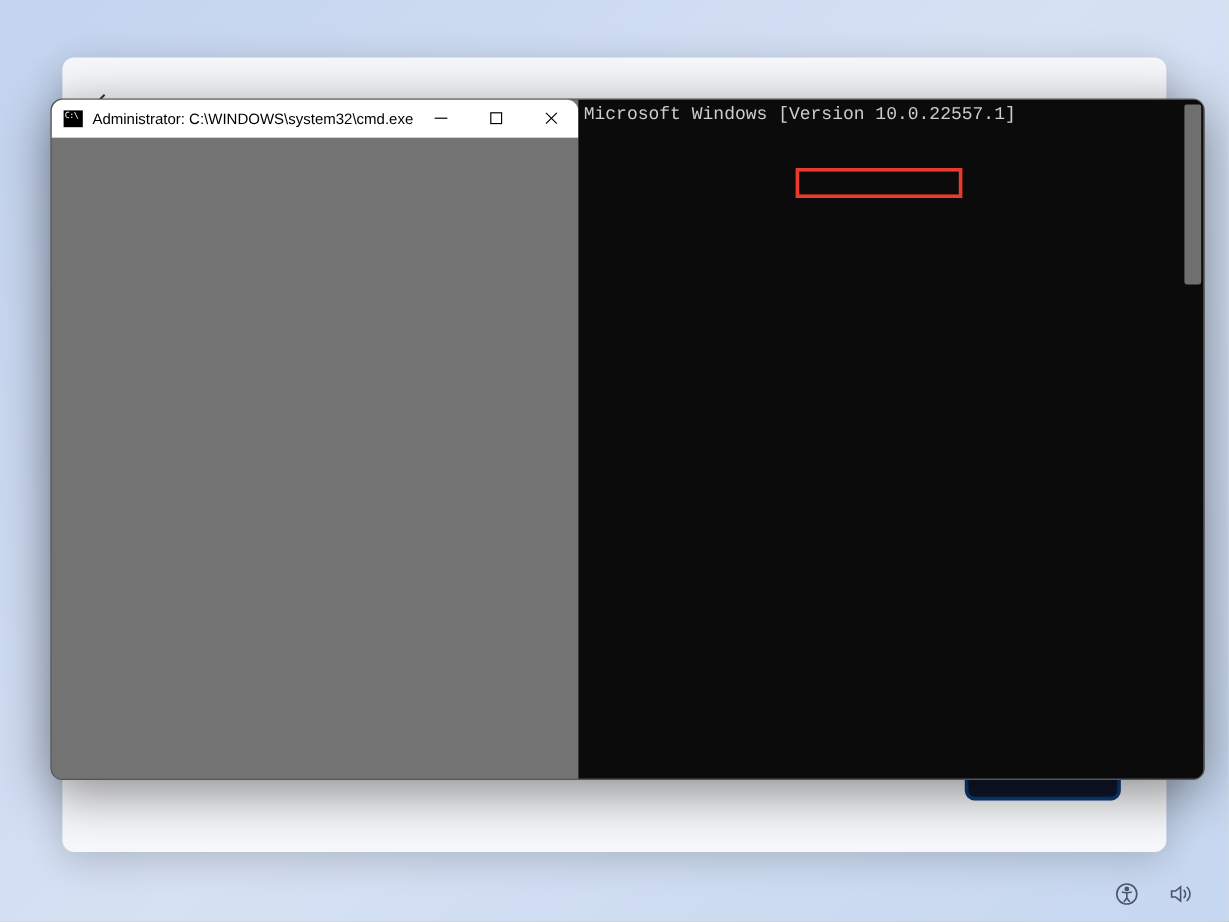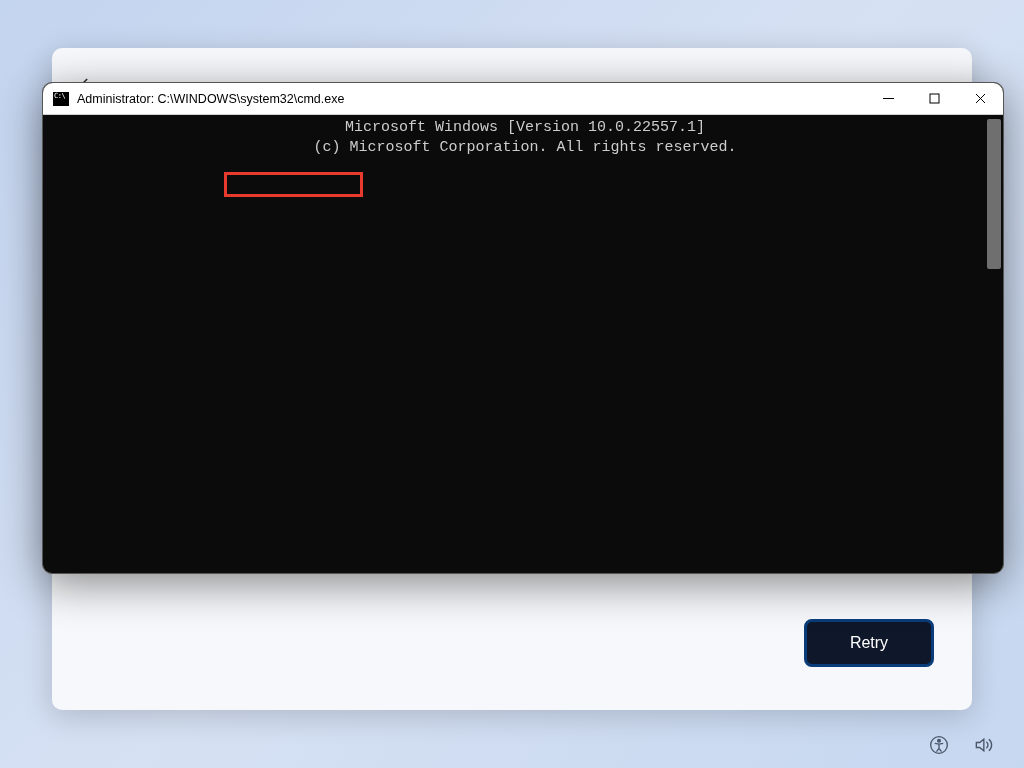--- a/index.html
+++ b/index.html
@@ -52,14 +52,14 @@
   .cmd-window {
     position:absolute;
     left:42px; top:82px;
-    width:962px; height:492px;
+    width:962px; height:568px;
     background:#737373;
     border:1px solid #555;
     border-radius:10px;
     overflow:hidden;
     box-shadow:0 10px 44px rgba(0,0,0,.45);
     display:flex;
-    flex-direction:column;
+    flex-direction:row;
   }
   .titlebar {
     height:32px;

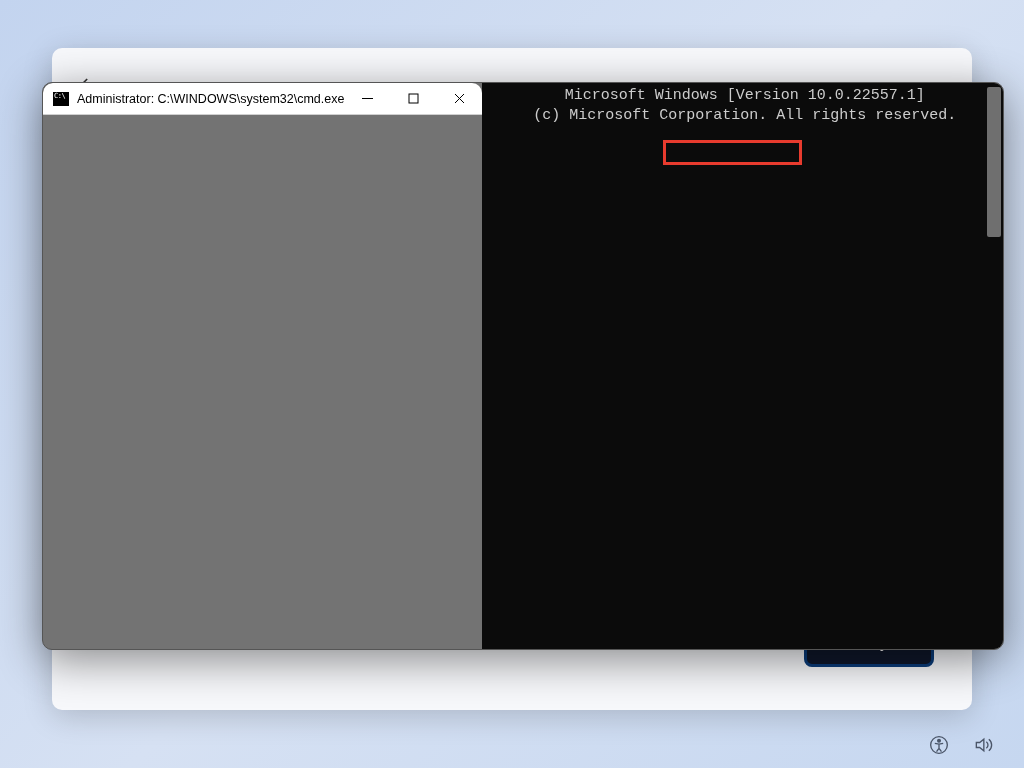--- a/index.html
+++ b/index.html
@@ -109,7 +109,7 @@
     position:relative;
     overflow:hidden;
   }
-  .term-line { white-space:pre;text-align:center; }
+  .term-line { white-space:pre; }
   .highlight-box {
     position:absolute;
     border:3px solid #e83b2e;

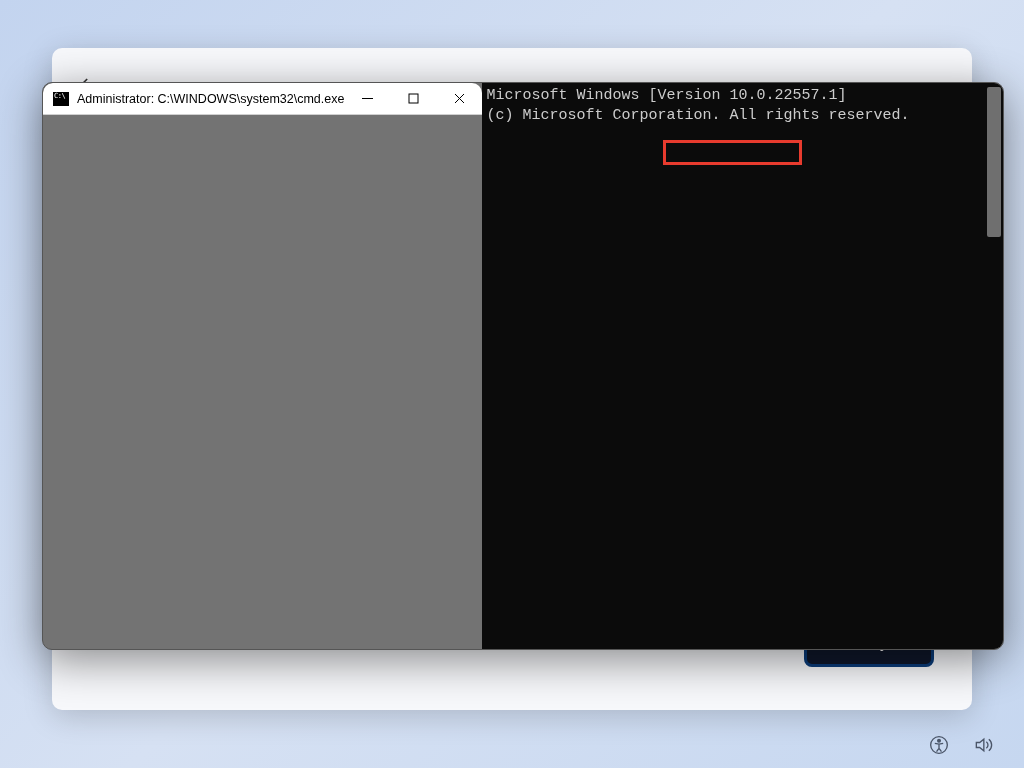--- a/index.html
+++ b/index.html
@@ -187,7 +187,6 @@
   </div>
   <div class="terminal-area">
     <div class="term-line">Microsoft Windows [Version 10.0.22557.1]</div>
-    <div class="term-line">(c) Microsoft Corporation. All rights reserved.</div>
     <div class="term-line">&nbsp;</div>
 
     <div class="highlight-box" style="left:181px; top:57px; width:139px; height:25px;"></div>

